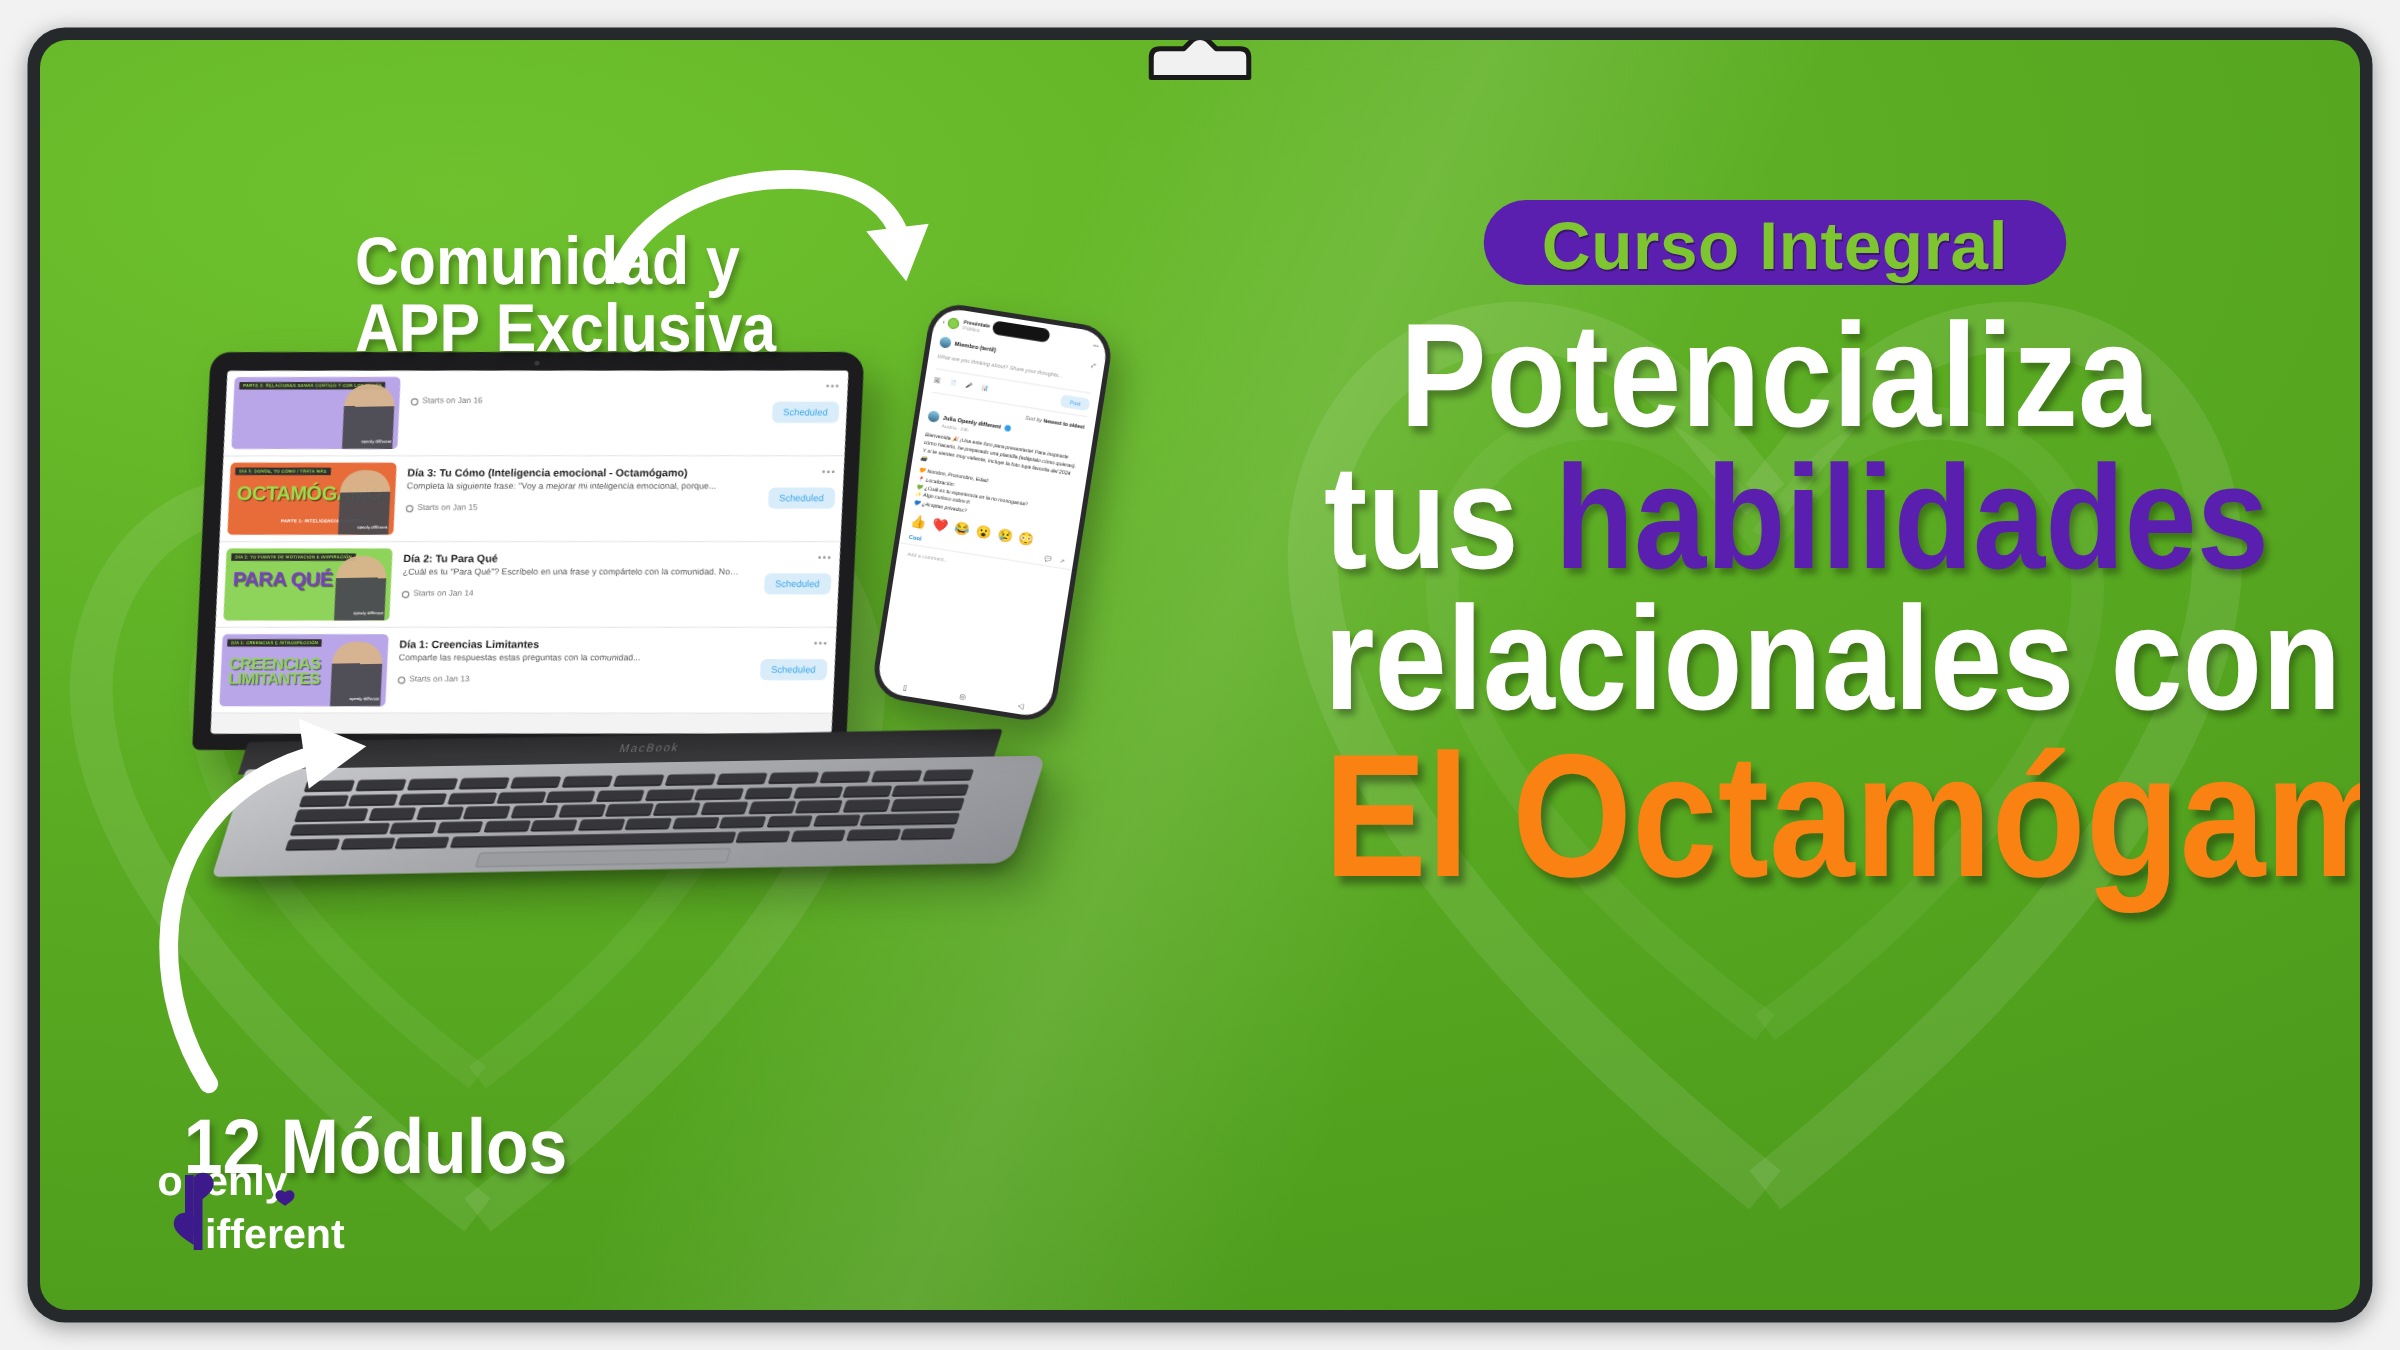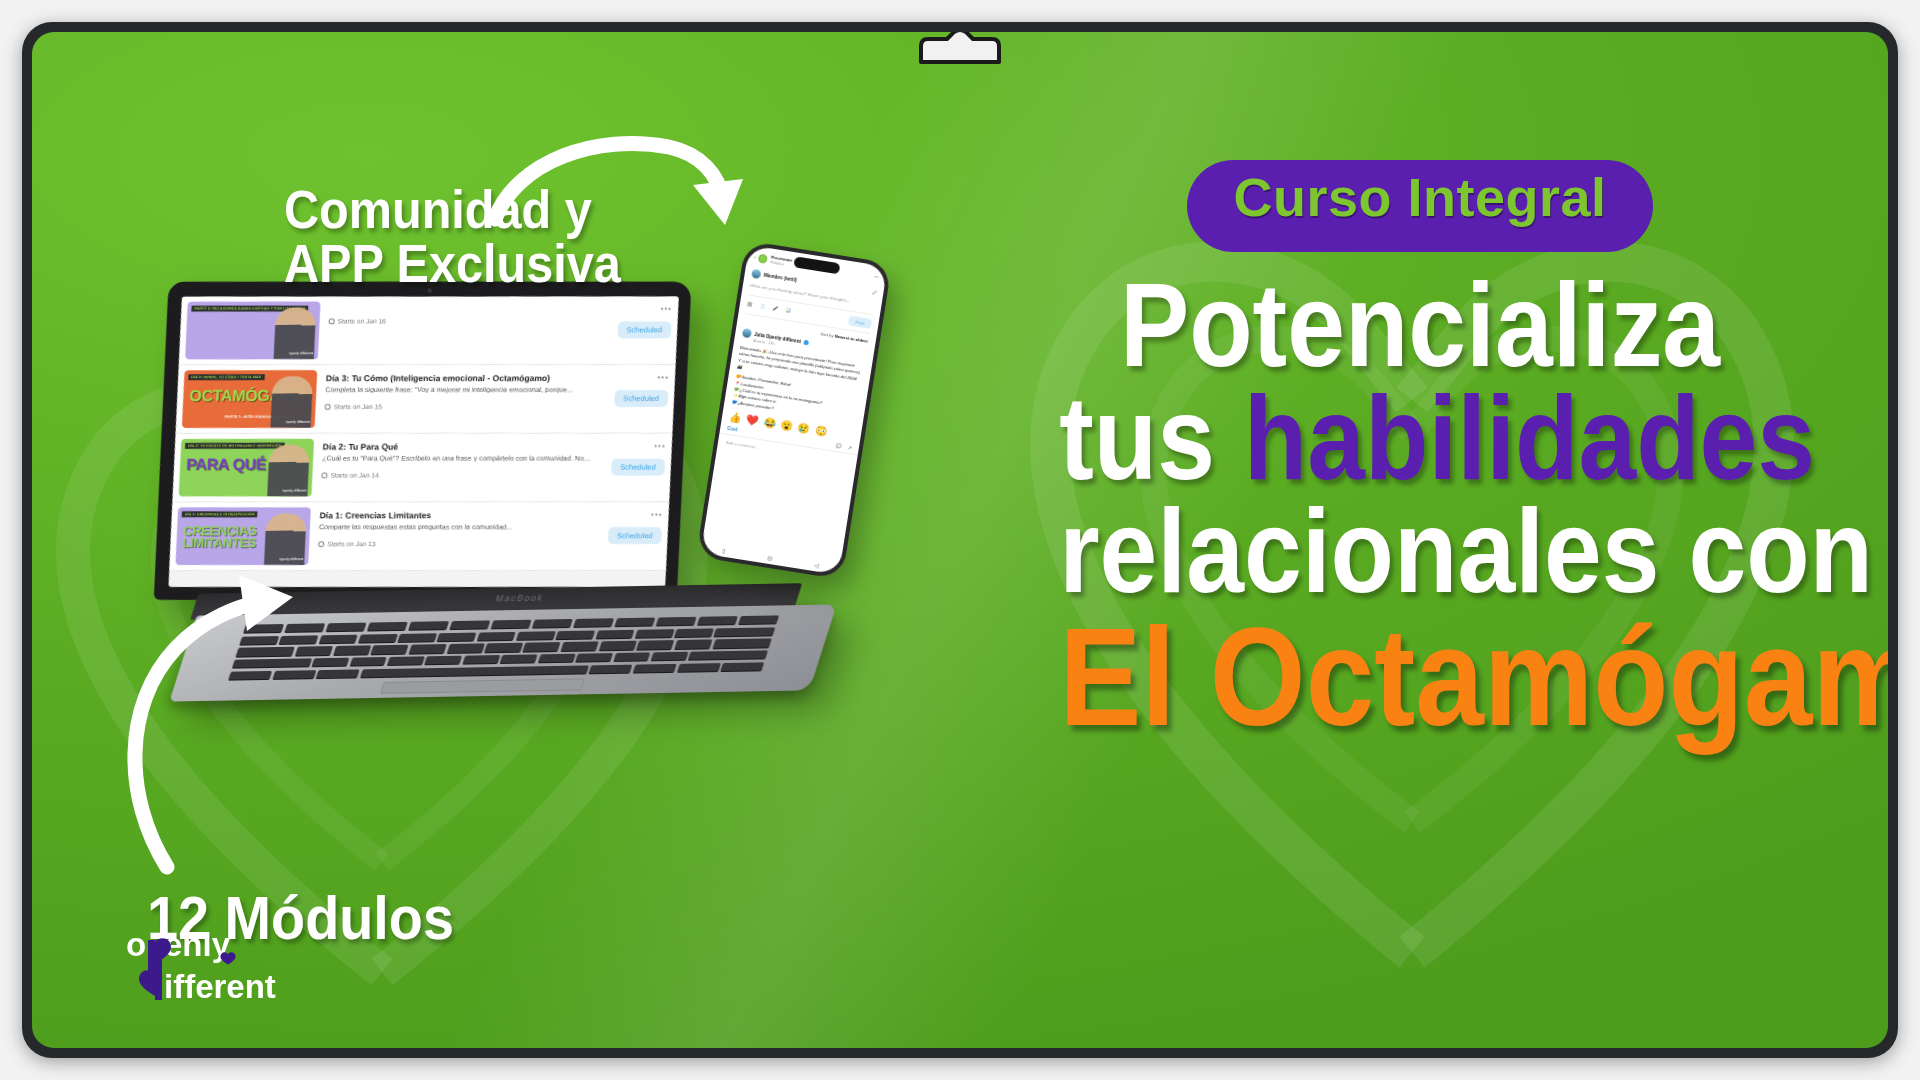--- a/index.html
+++ b/index.html
@@ -64,7 +64,7 @@
     font-size:54px;
     font-weight:bold;
     letter-spacing:.5px;
-    padding:10px 46px 28px;
+    padding:10px 46px 4px;
     border-radius:48px;
     line-height:1;
     text-shadow:1px 2px 0 rgba(0,0,0,.35);

